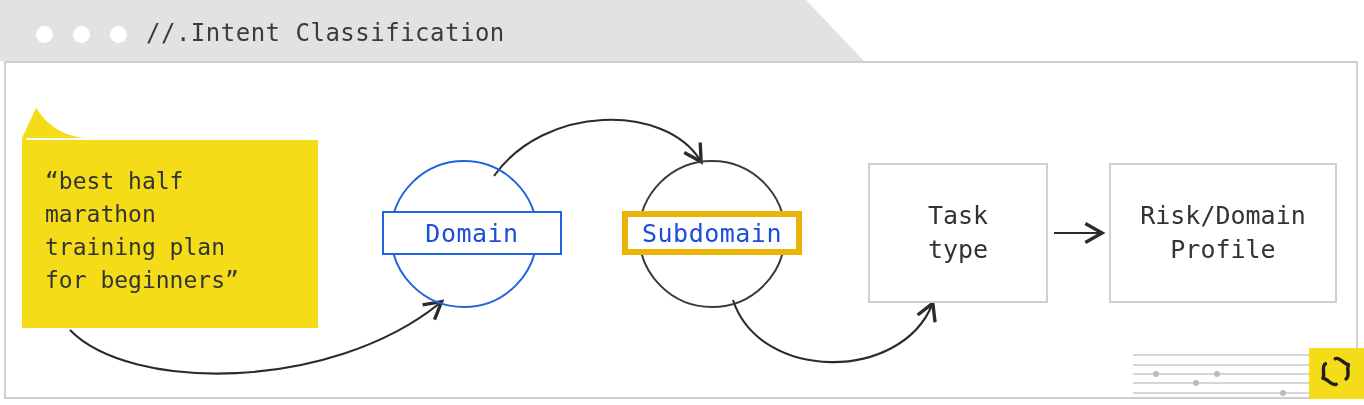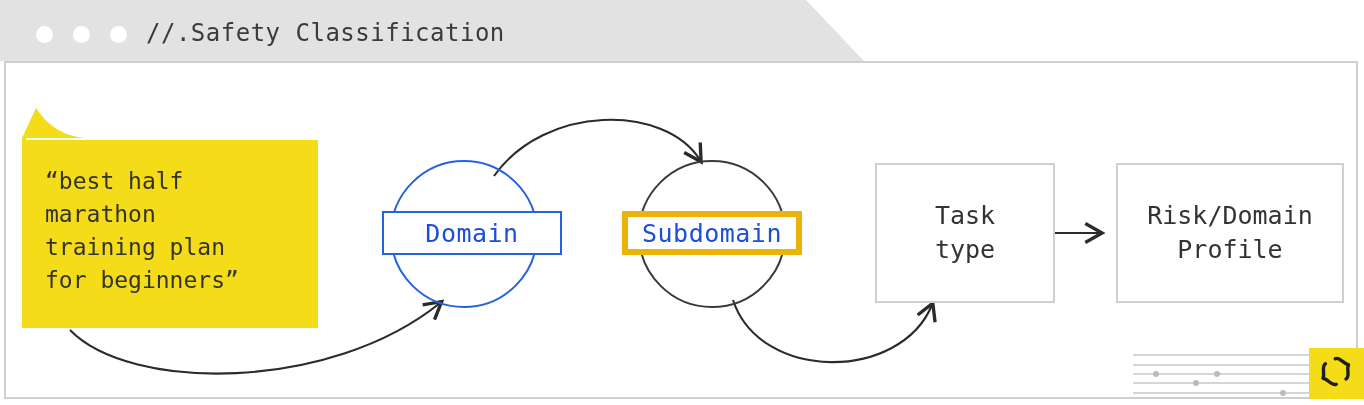--- a/index.html
+++ b/index.html
@@ -216,7 +216,7 @@
     <span class="dot"></span>
     <span class="dot"></span>
   </div>
-  <div id="window-title">//.Safety Classification</div>
+  <div id="window-title">//.Intent Classification</div>
 </div>
 
 <div id="canvas-frame"></div>

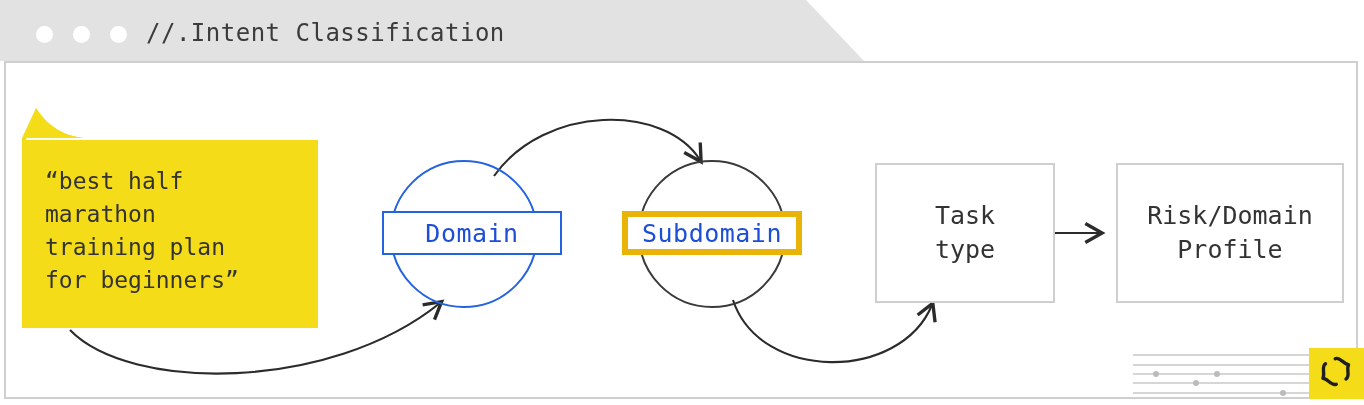--- a/index.html
+++ b/index.html
@@ -171,7 +171,6 @@
     color: #333333;
     white-space: pre-line;
     z-index: 5;
-    margin-left: 7px;
   }
   #tasktype-box {
     left: 868px;

